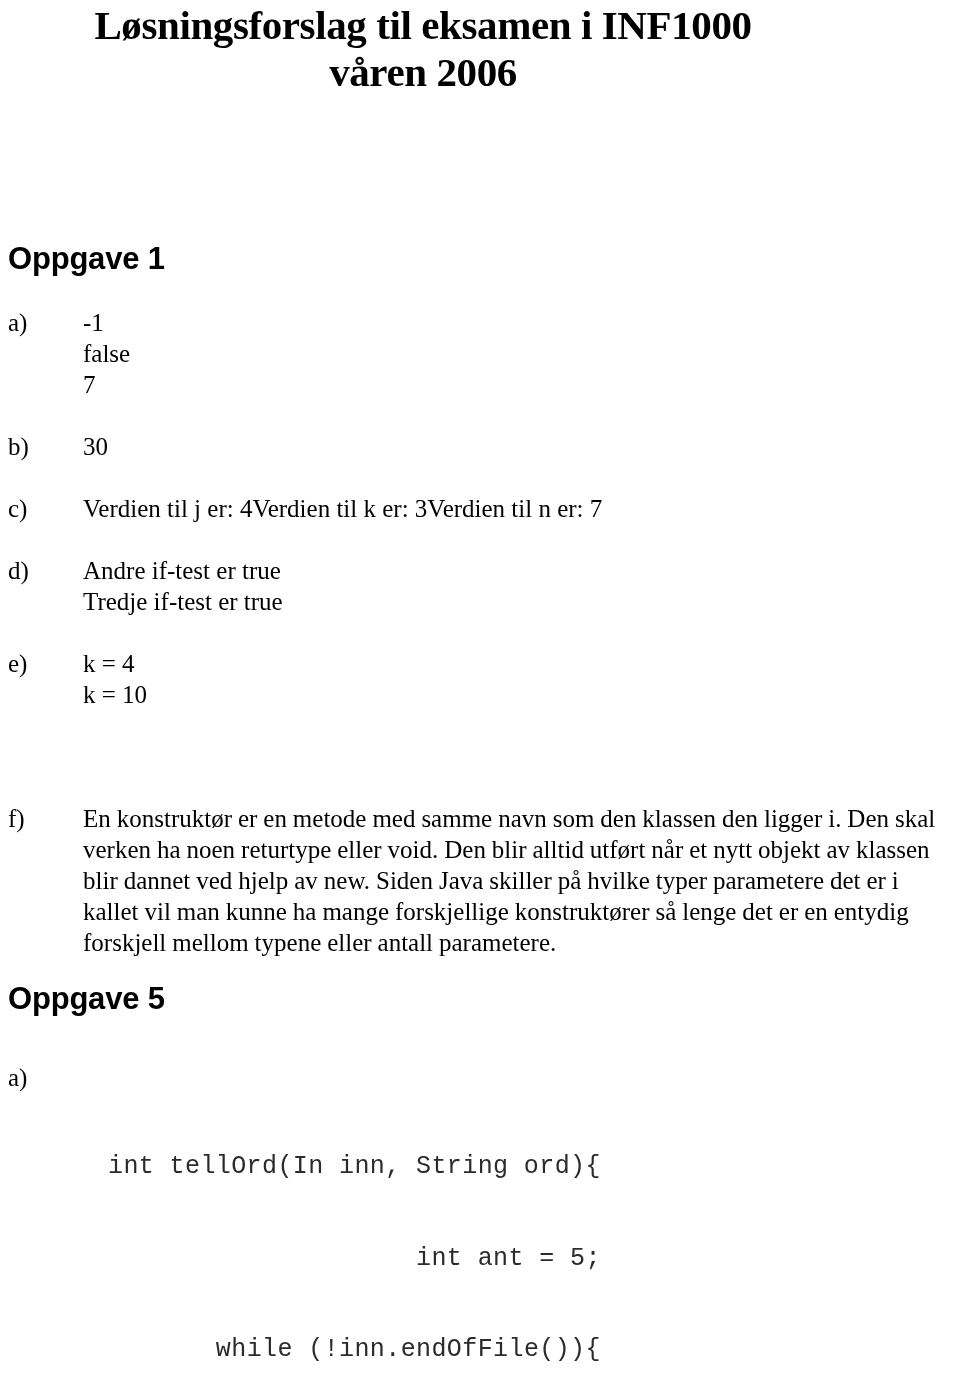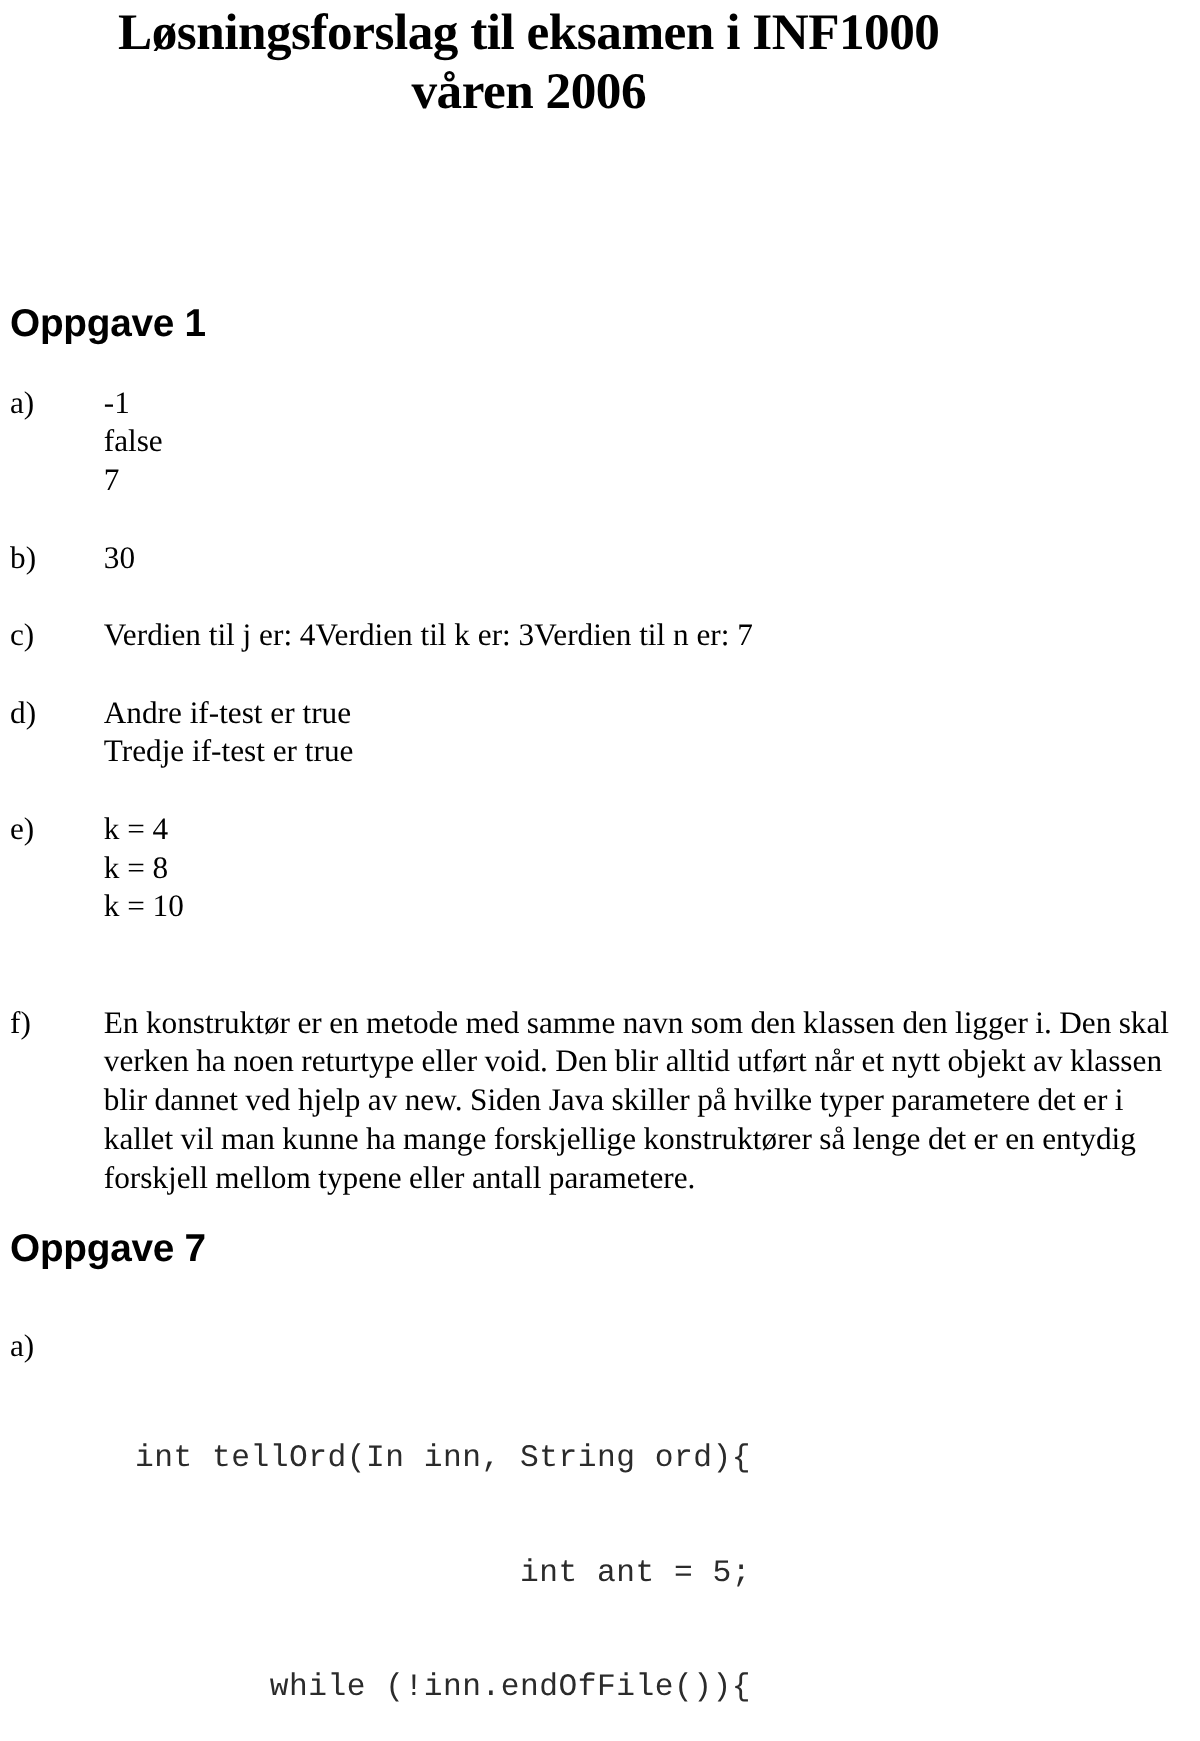--- a/index.html
+++ b/index.html
@@ -165,7 +165,6 @@
     <span class="label">e)</span>
     <div class="body">
       <span class="ln">k = 4</span>
-      <span class="ln">k = 8</span>
       <span class="ln">k = 10</span>
     </div>
   </div>

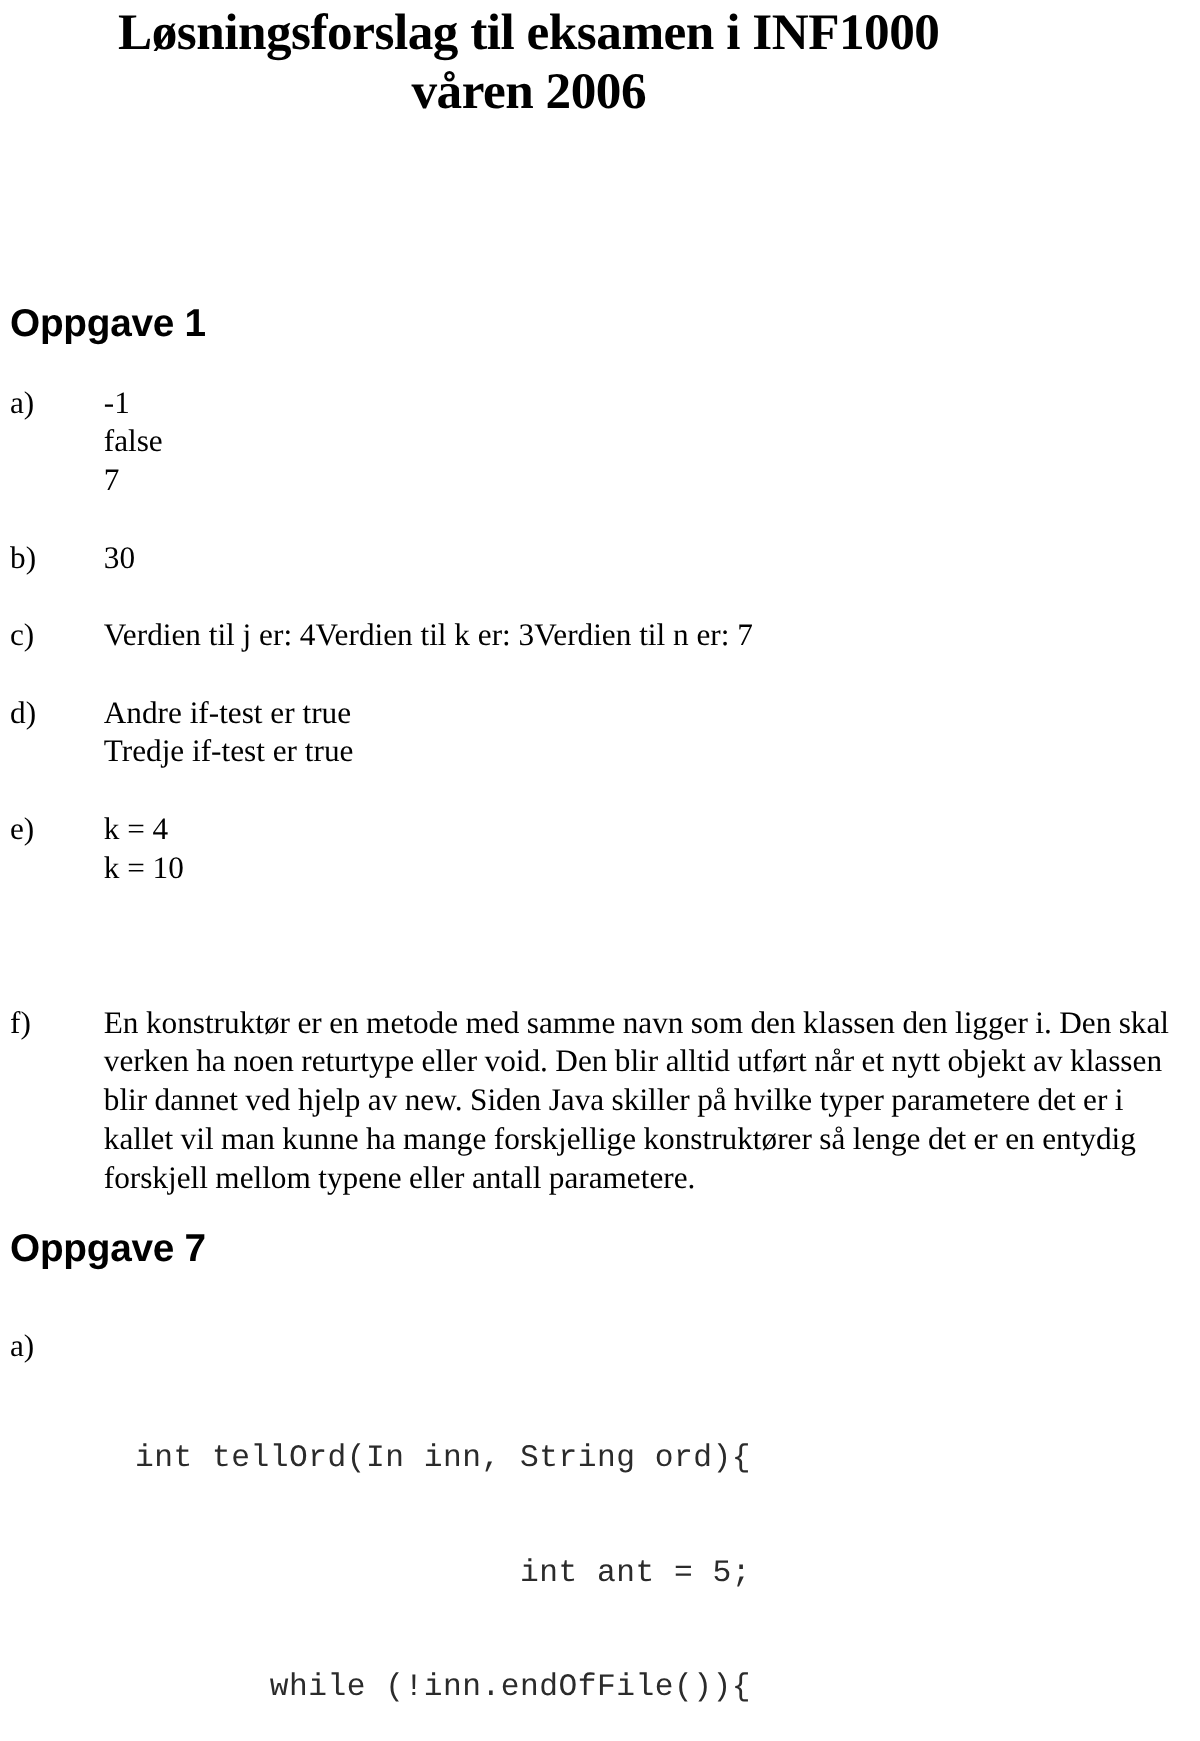--- a/index.html
+++ b/index.html
@@ -176,7 +176,7 @@
     </div>
   </div>
 
-  <div class="section-heading" id="heading-oppgave-2">Oppgave 7</div>
+  <div class="section-heading" id="heading-oppgave-2">Oppgave 5</div>
 
   <div id="item-2a">a)</div>
 

